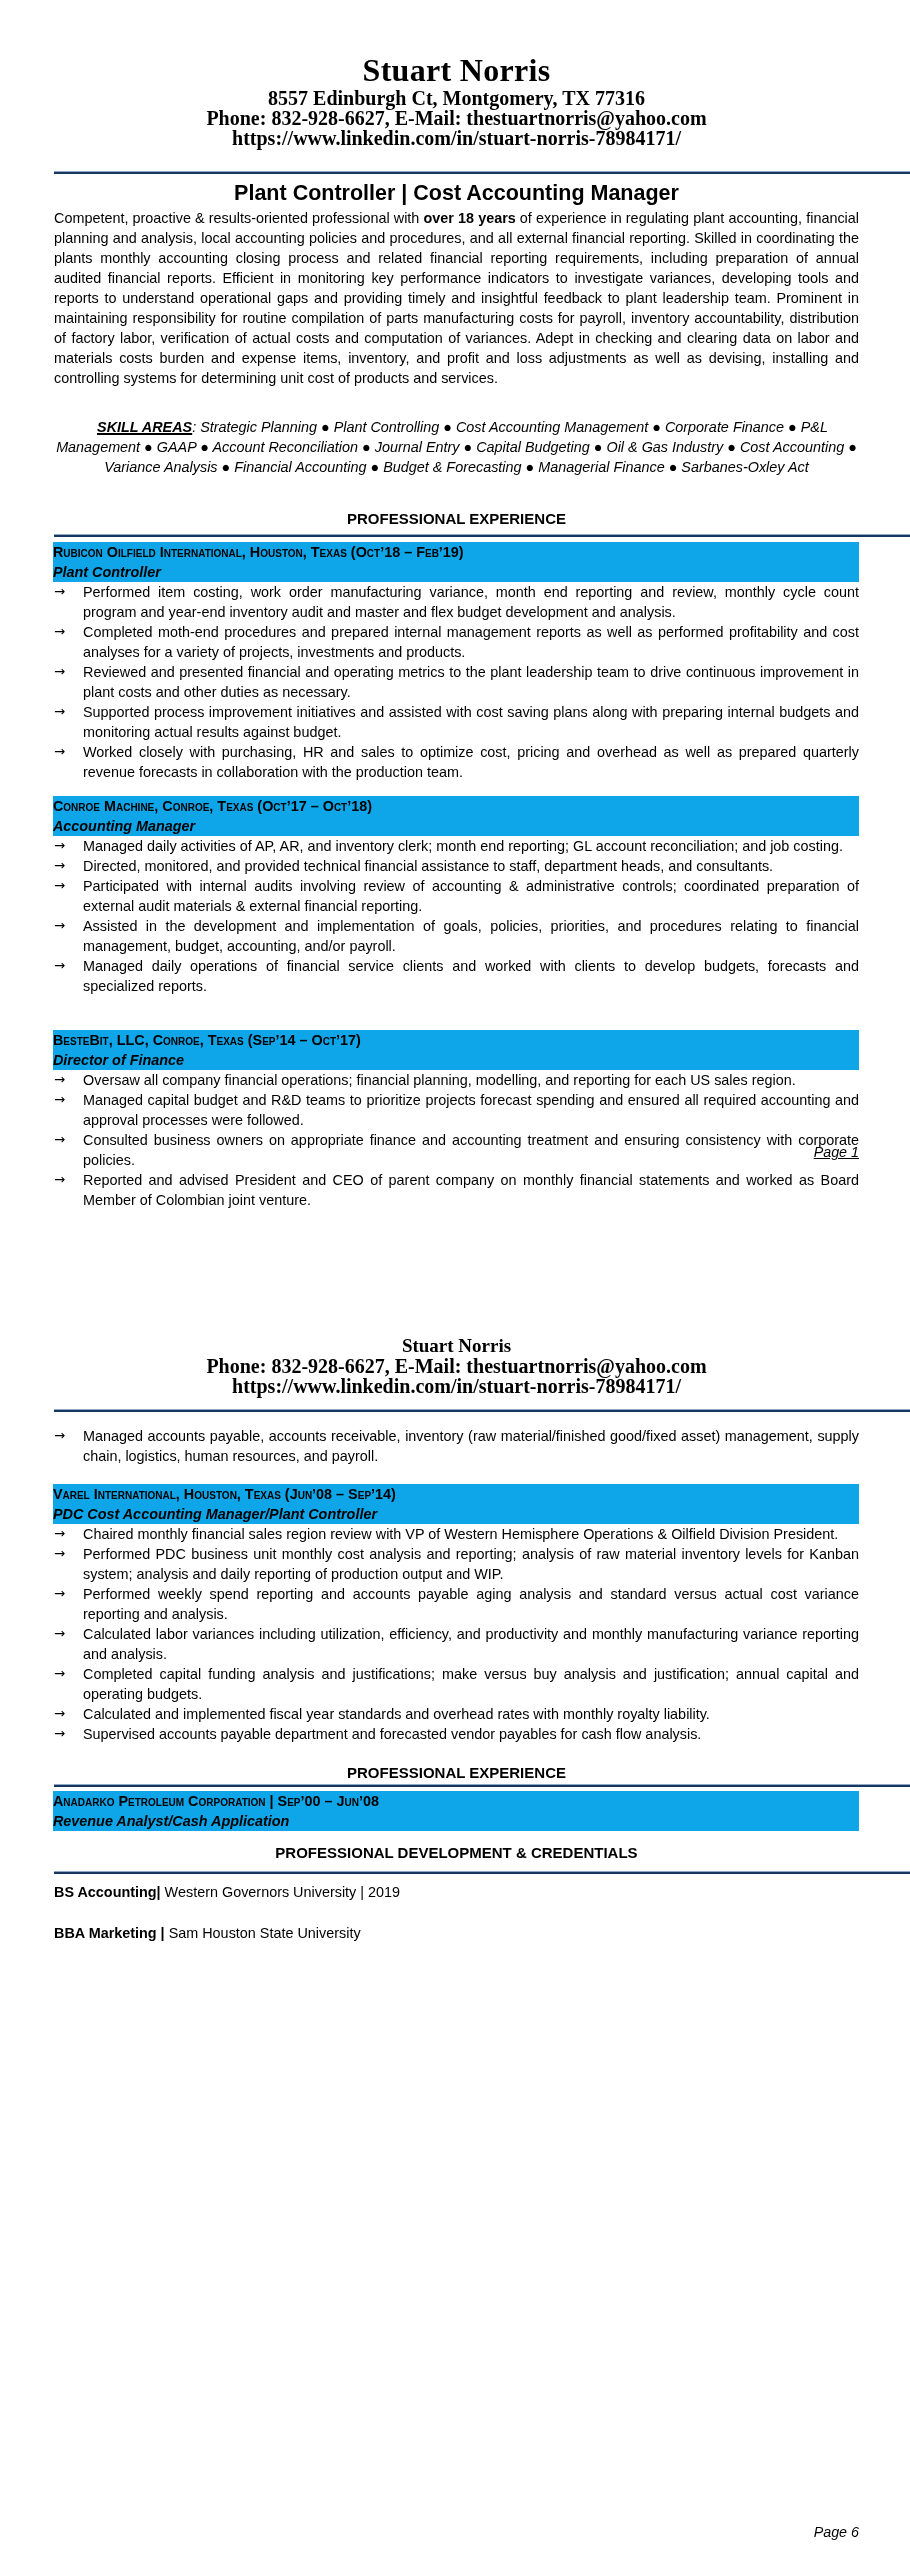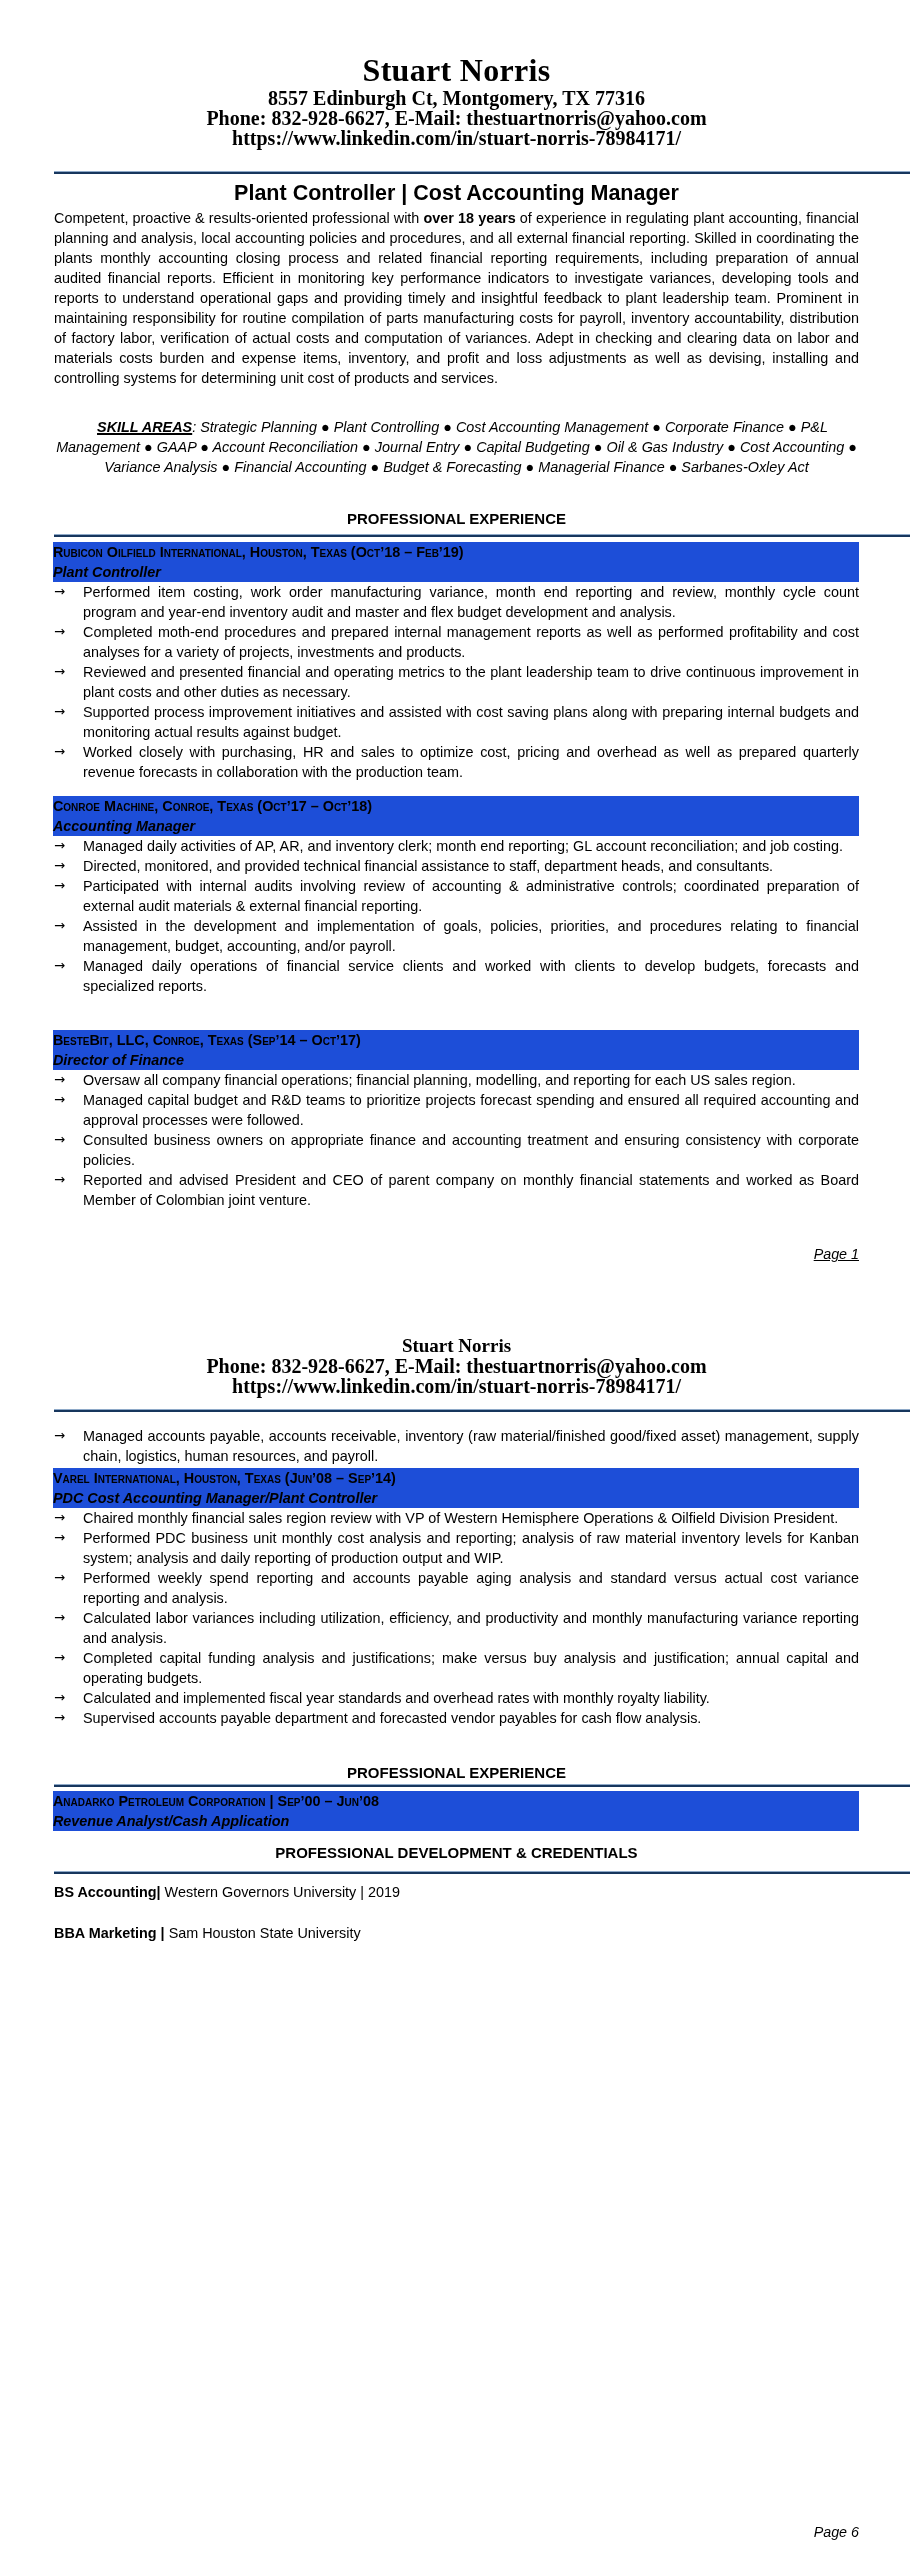--- a/index.html
+++ b/index.html
@@ -24,7 +24,7 @@
 
   .section-title { text-align: center; font-size: 15px; font-weight: bold; line-height: 20px; }
 
-  .job-bar { background: #1d4ed8; padding: 0 0 0 0; margin-left: -1.1px; width: 806px; }
+  .job-bar { background: #0ea5e9; padding: 0 0 0 0; margin-left: -1.1px; width: 806px; }
   .company { font-size: 14.4px; line-height: 20px; font-weight: bold; font-variant: small-caps; }
   .role { font-size: 14.4px; line-height: 20px; font-weight: bold; font-style: italic; }
 

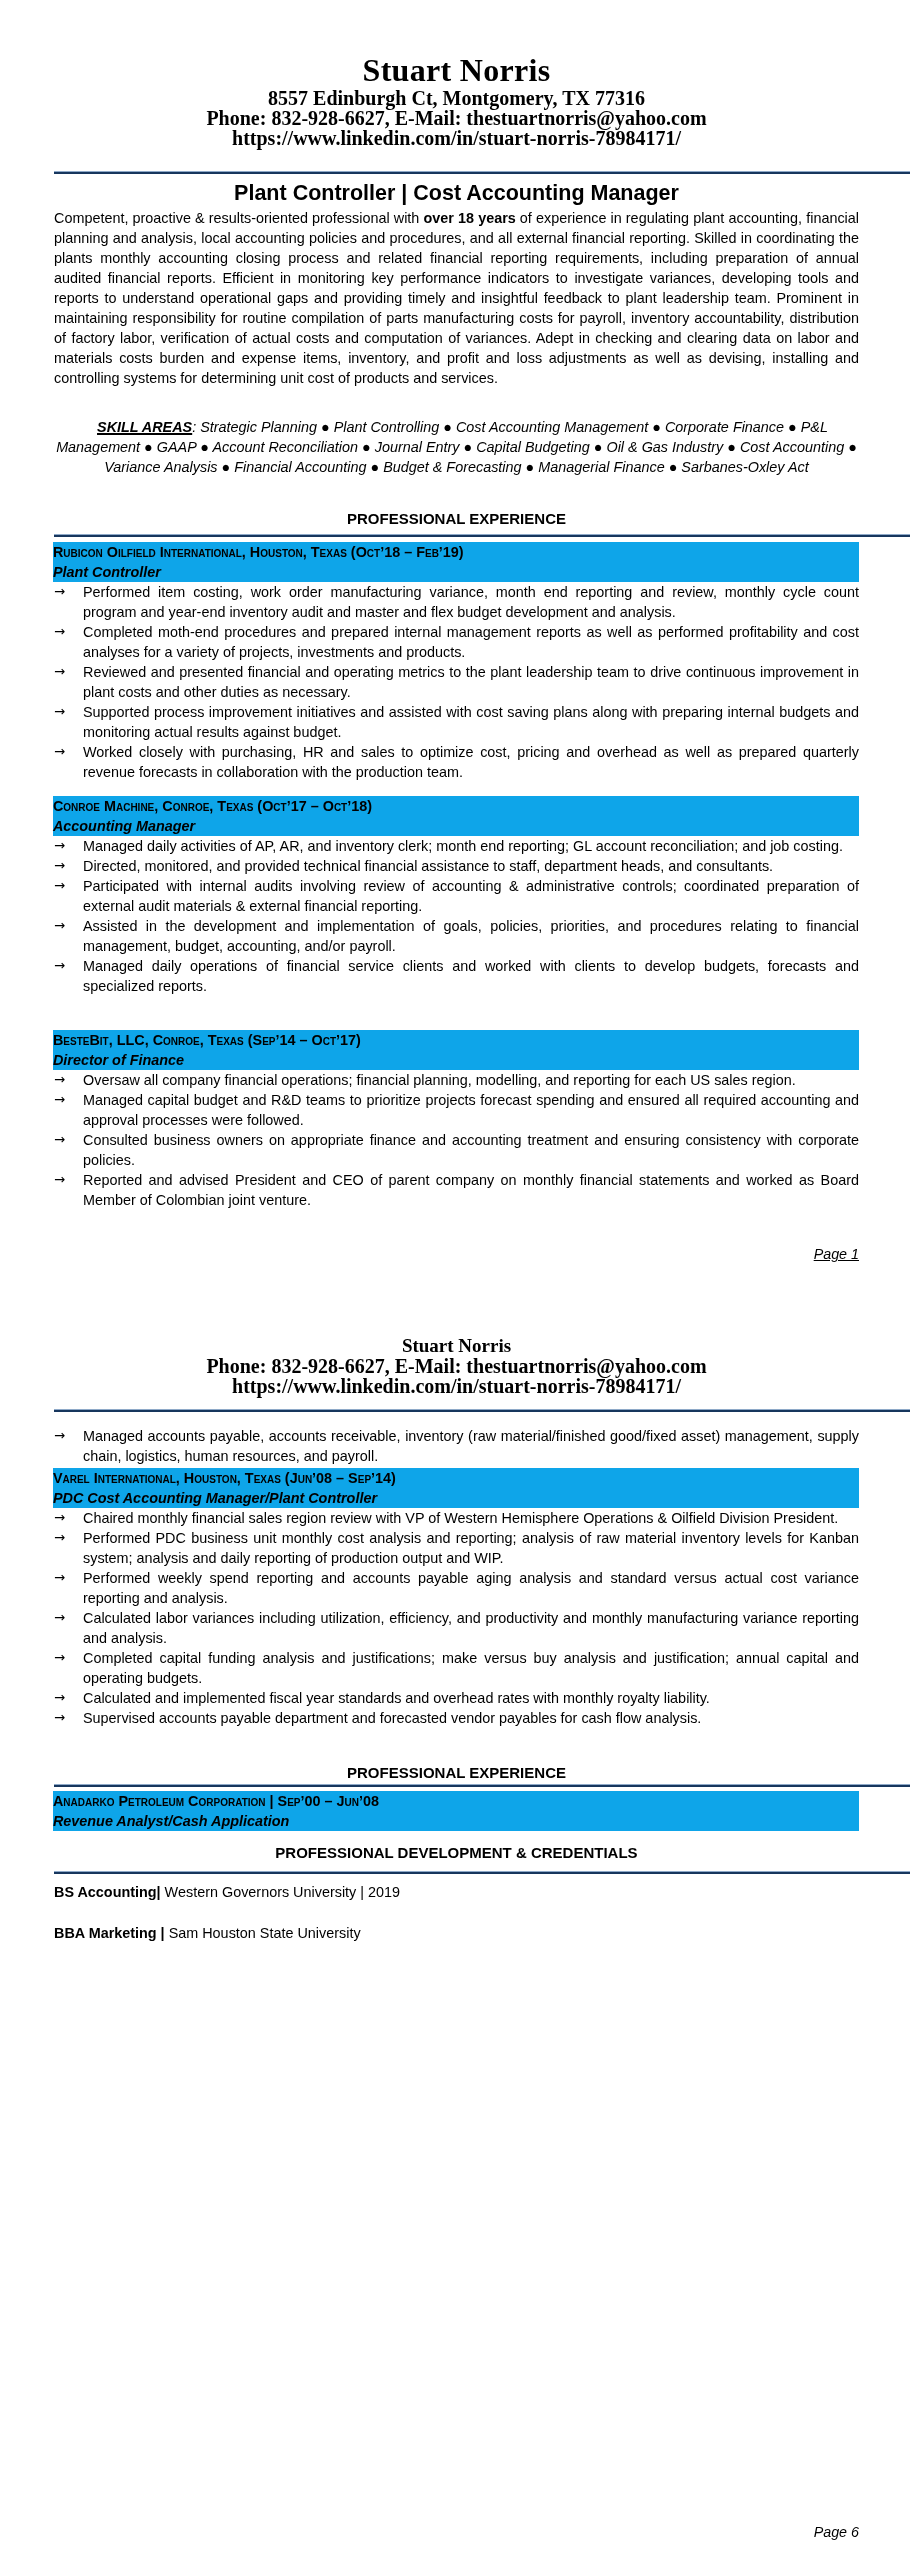--- a/index.html
+++ b/index.html
@@ -103,7 +103,7 @@
     </ul>
   </div>
 
-  <div class="page-num" style="top:1246px;text-decoration:underline;">Page 1</div>
+  <div class="page-num" style="top:1144px;text-decoration:underline;">Page 1</div>
 </div>
 
 <div class="page page2">

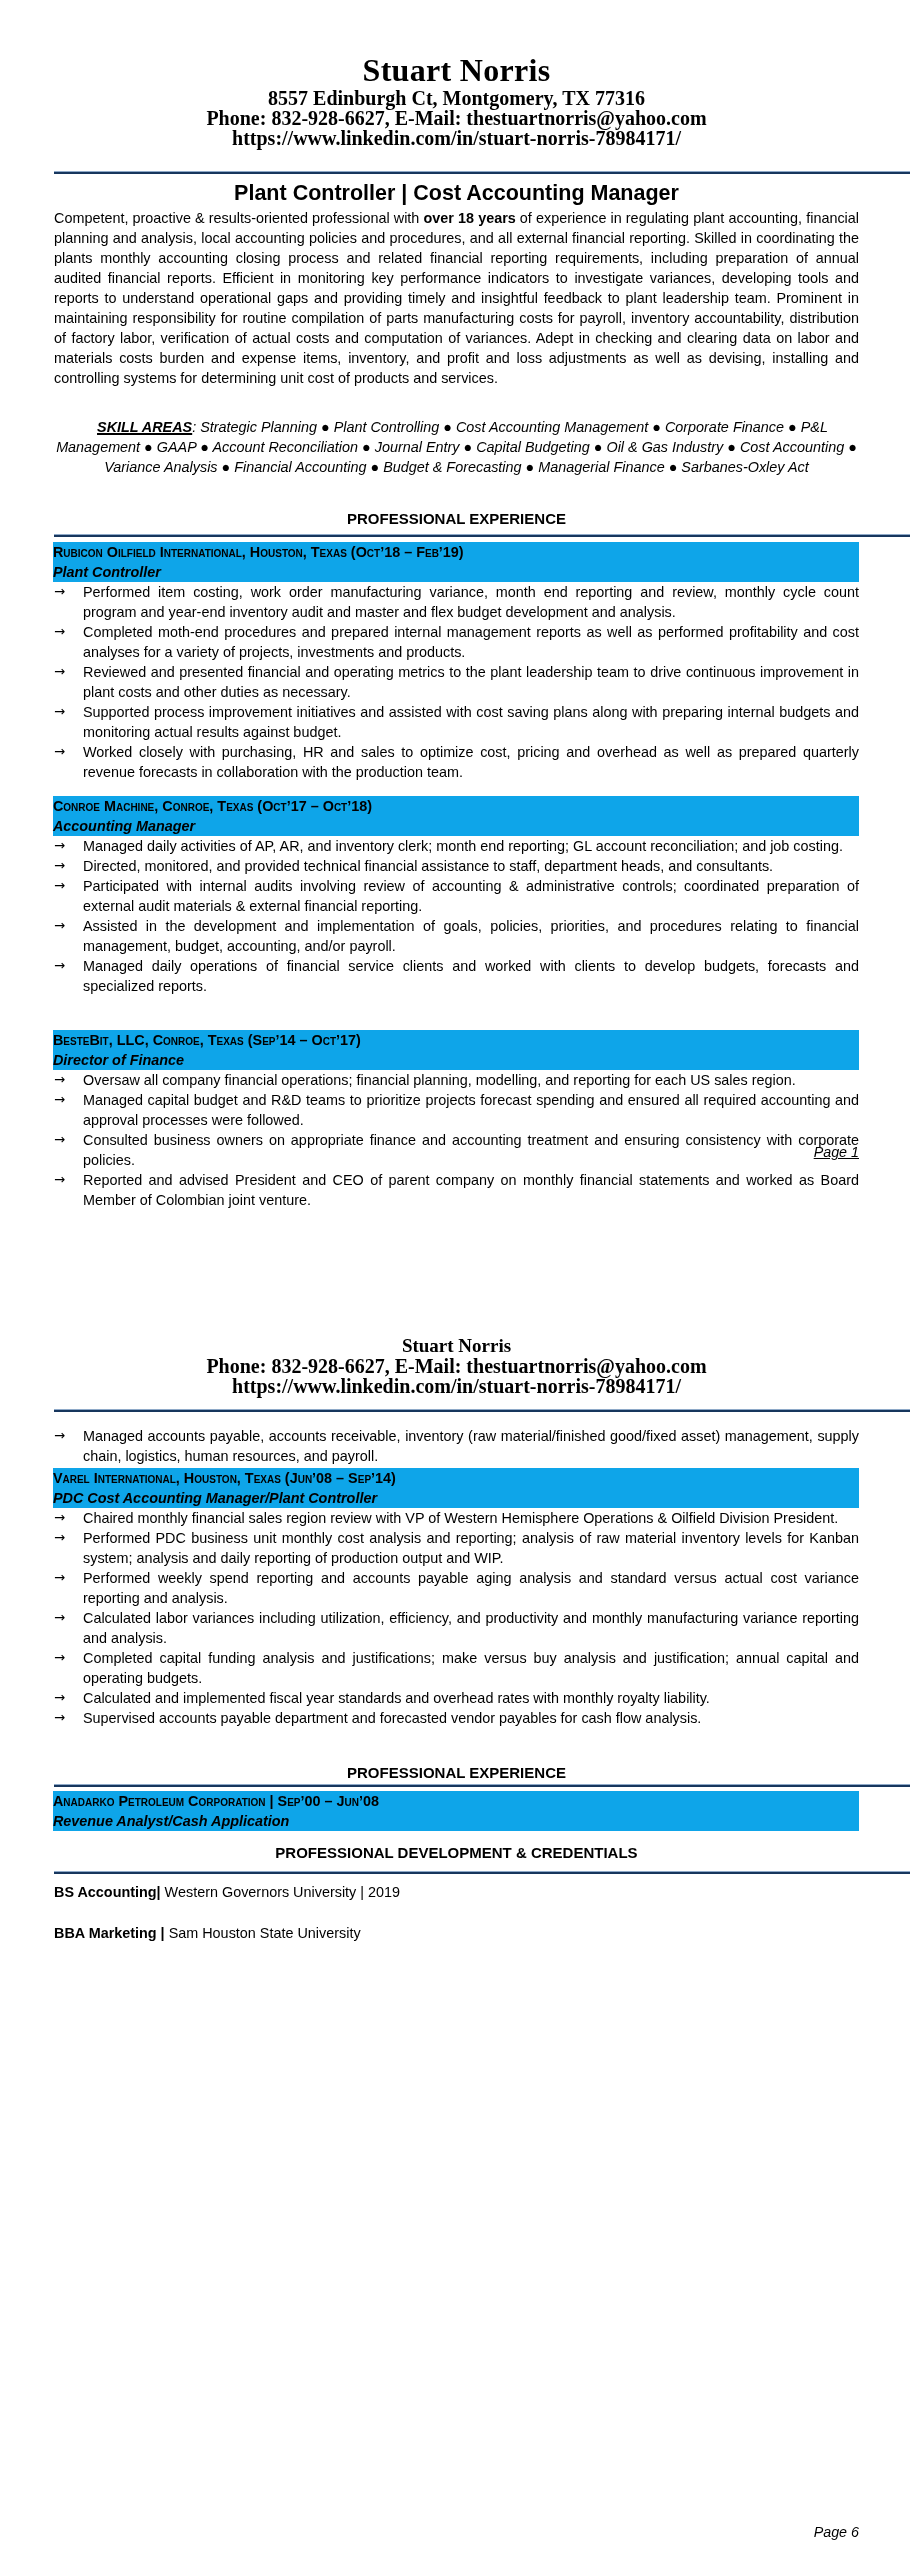--- a/index.html
+++ b/index.html
@@ -122,7 +122,7 @@
     </ul>
   </div>
 
-  <div class="content" style="top:179px;">
+  <div class="content" style="top:195px;">
     <div class="job-bar">
       <div class="company">Varel International, Houston, Texas (Jun’08 – Sep’14)</div>
       <div class="role">PDC Cost Accounting Manager/Plant Controller</div>

